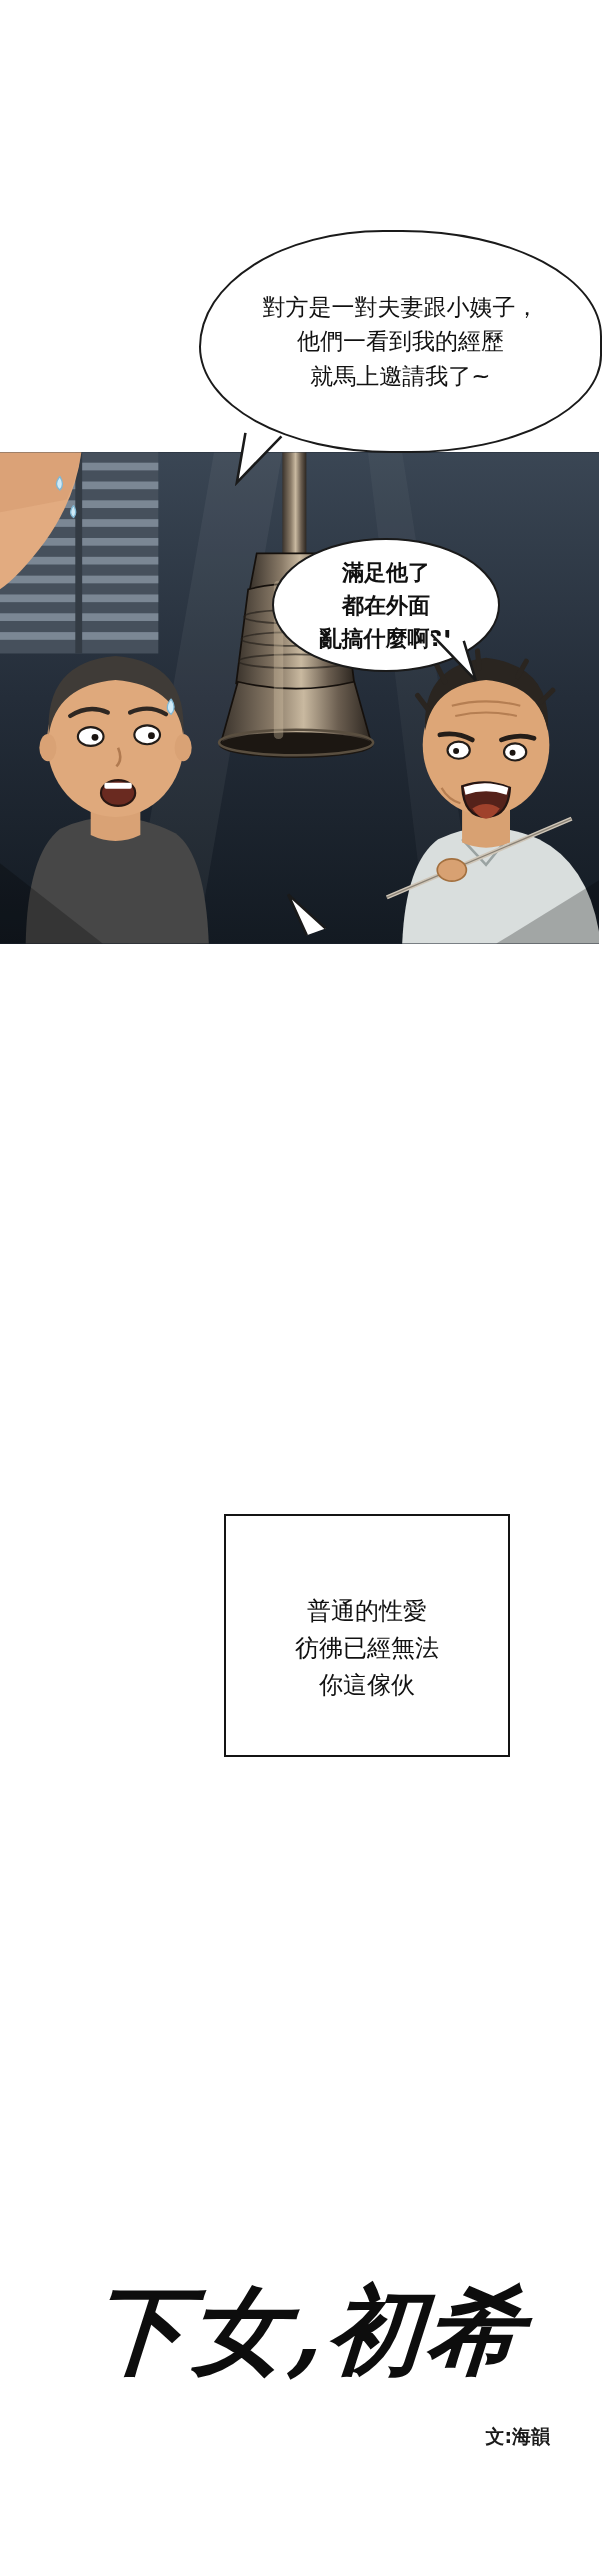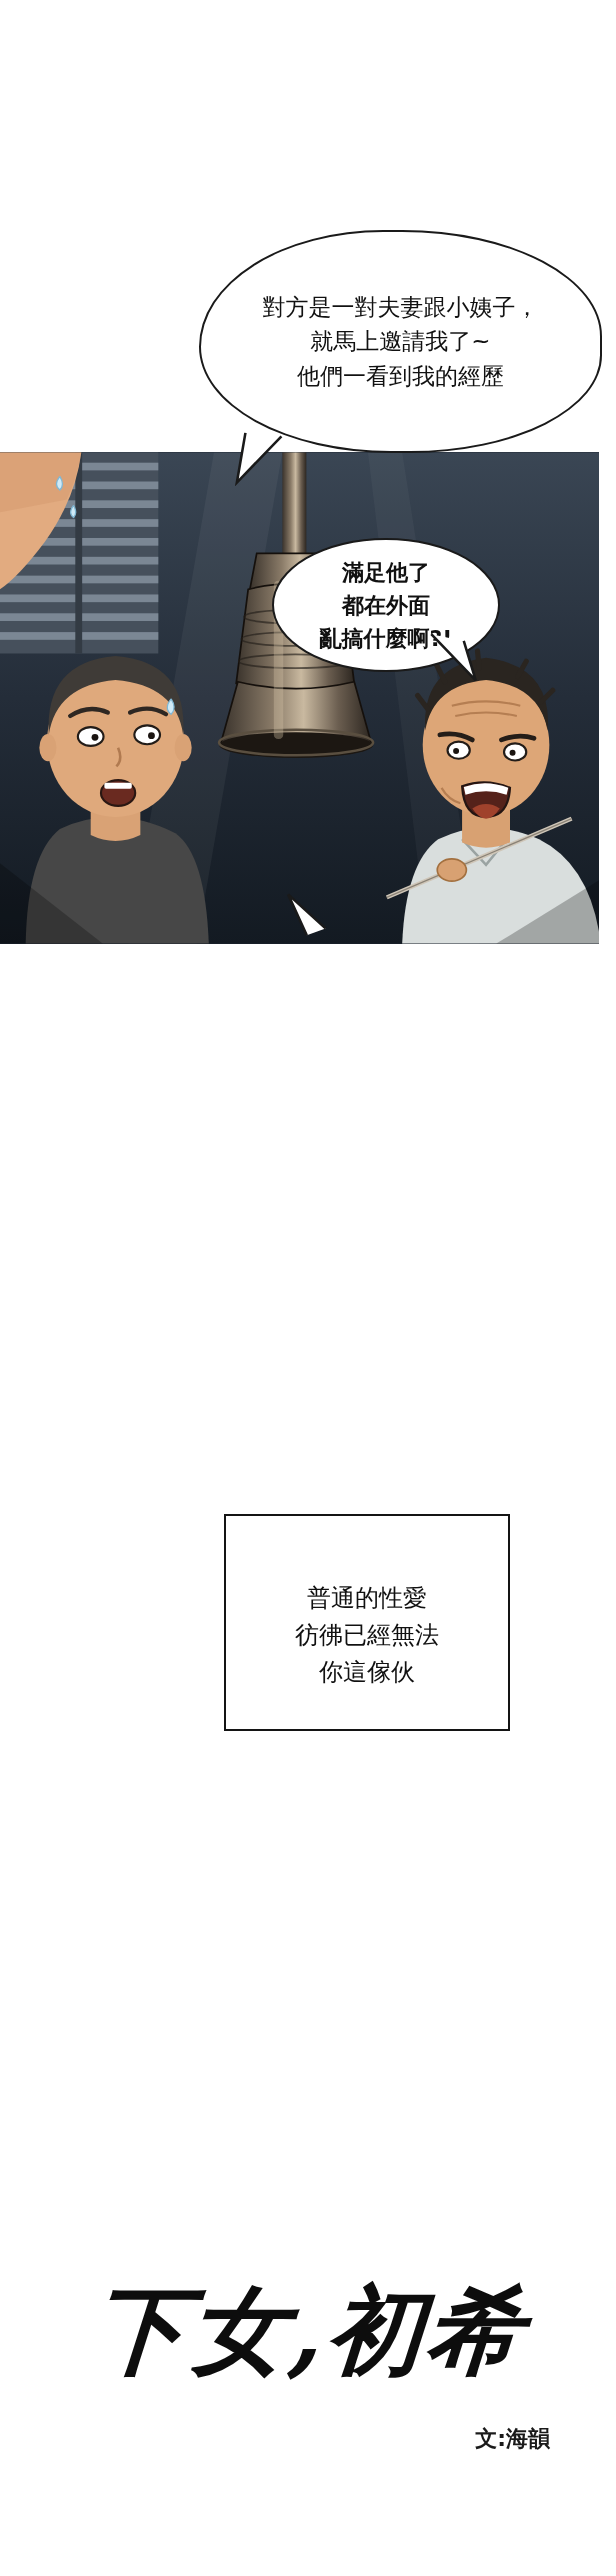--- a/index.html
+++ b/index.html
@@ -53,8 +53,8 @@
   <div class="bubble bubble-top">
     <div class="lines">
       <div>對方是一對夫妻跟小姨子，</div>
+      <div>他們一看到我的經歷</div>
       <div>就馬上邀請我了~</div>
-      <div>他們一看到我的經歷</div>
     </div>
   </div>
   <svg class="tail tail-top" width="60" height="60" viewBox="0 0 70 70">

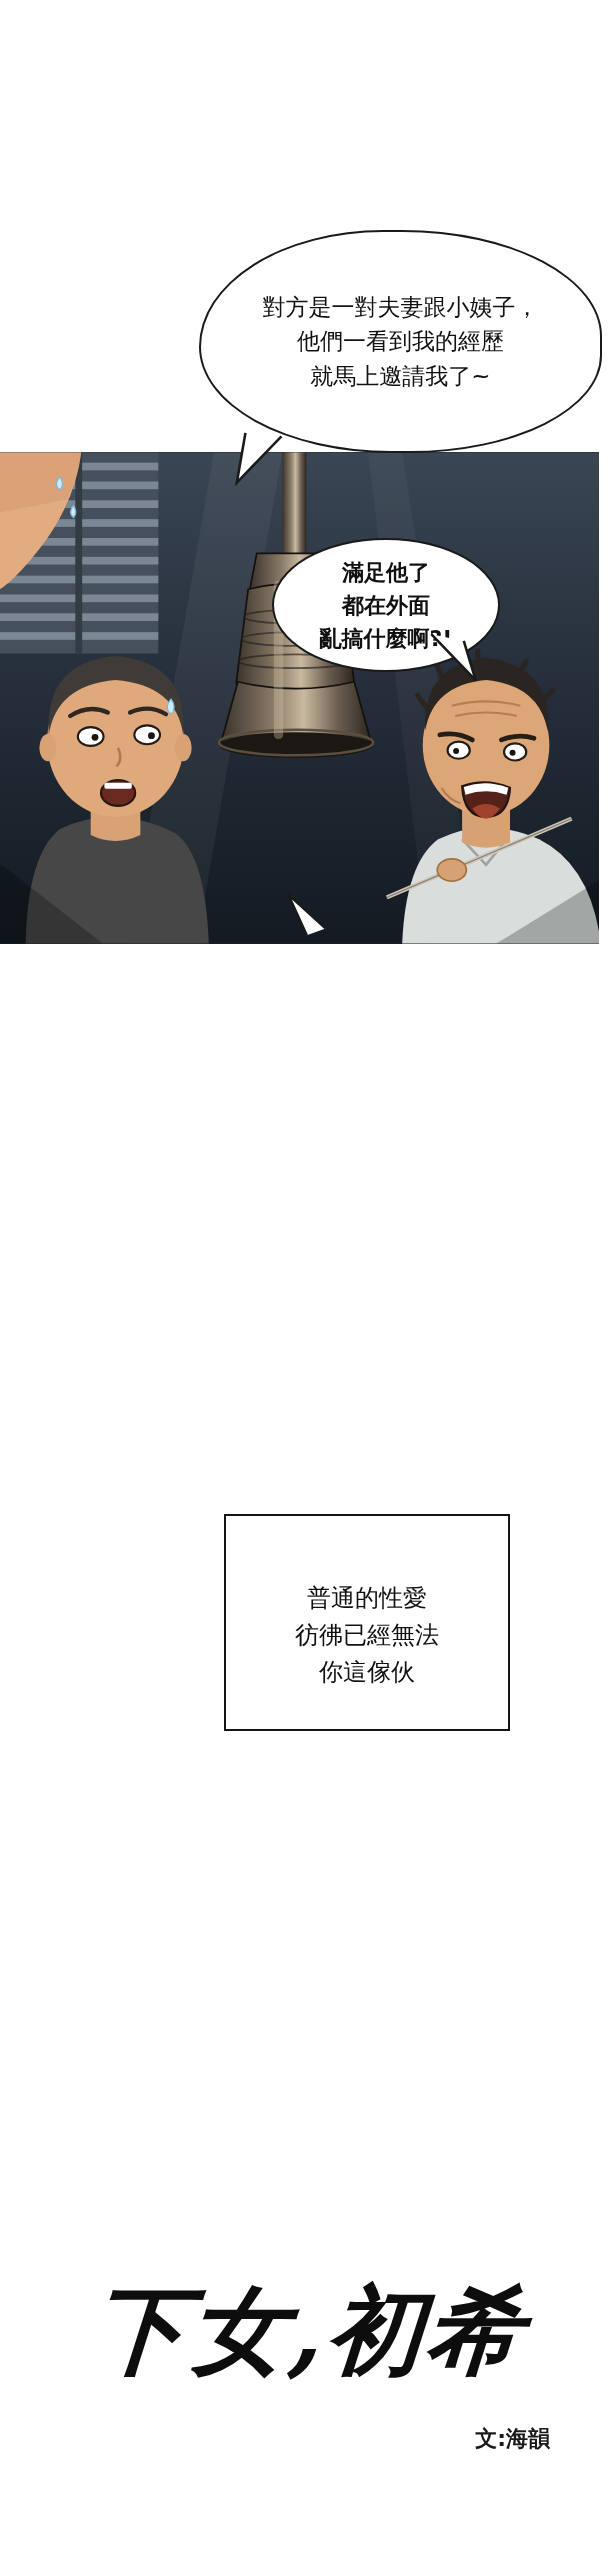--- a/index.html
+++ b/index.html
@@ -33,7 +33,7 @@
     font-size:24px;line-height:1.55;
   }
   .caption-1{left:128px;top:1231px;width:243px;height:195px;border:1.7px solid #141414;}
-  .caption-2{left:224px;top:1514px;width:286px;height:217px;border:2.6px solid #141414;padding-top:26px;box-sizing:border-box;}
+  .caption-2{left:224px;top:1514px;width:286px;height:243px;border:2.6px solid #141414;padding-top:26px;box-sizing:border-box;}
   
   .title{
     position:absolute;left:0;top:2268px;width:617px;text-align:center;

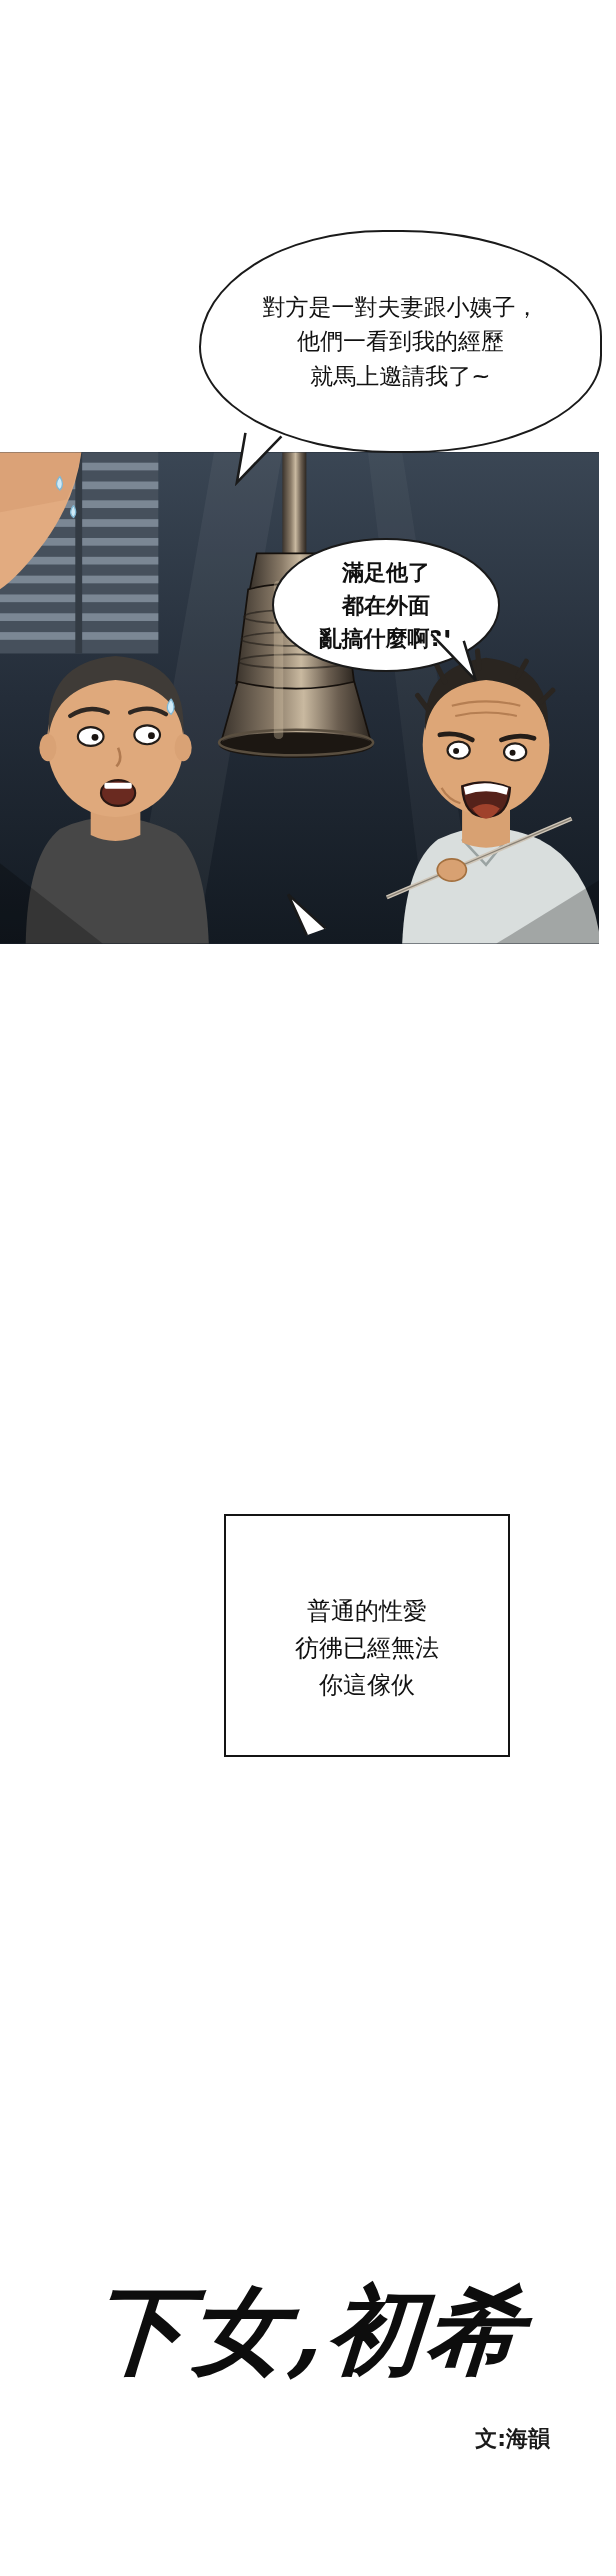--- a/index.html
+++ b/index.html
@@ -42,7 +42,7 @@
   }
   .credits{
     position:absolute;right:67px;top:2422px;text-align:center;
-    font-size:22px;line-height:1.55;color:#1a1a1a;font-weight:bold;
+    font-size:19px;line-height:1.55;color:#1a1a1a;font-weight:bold;
   }
 </style>
 </head>

